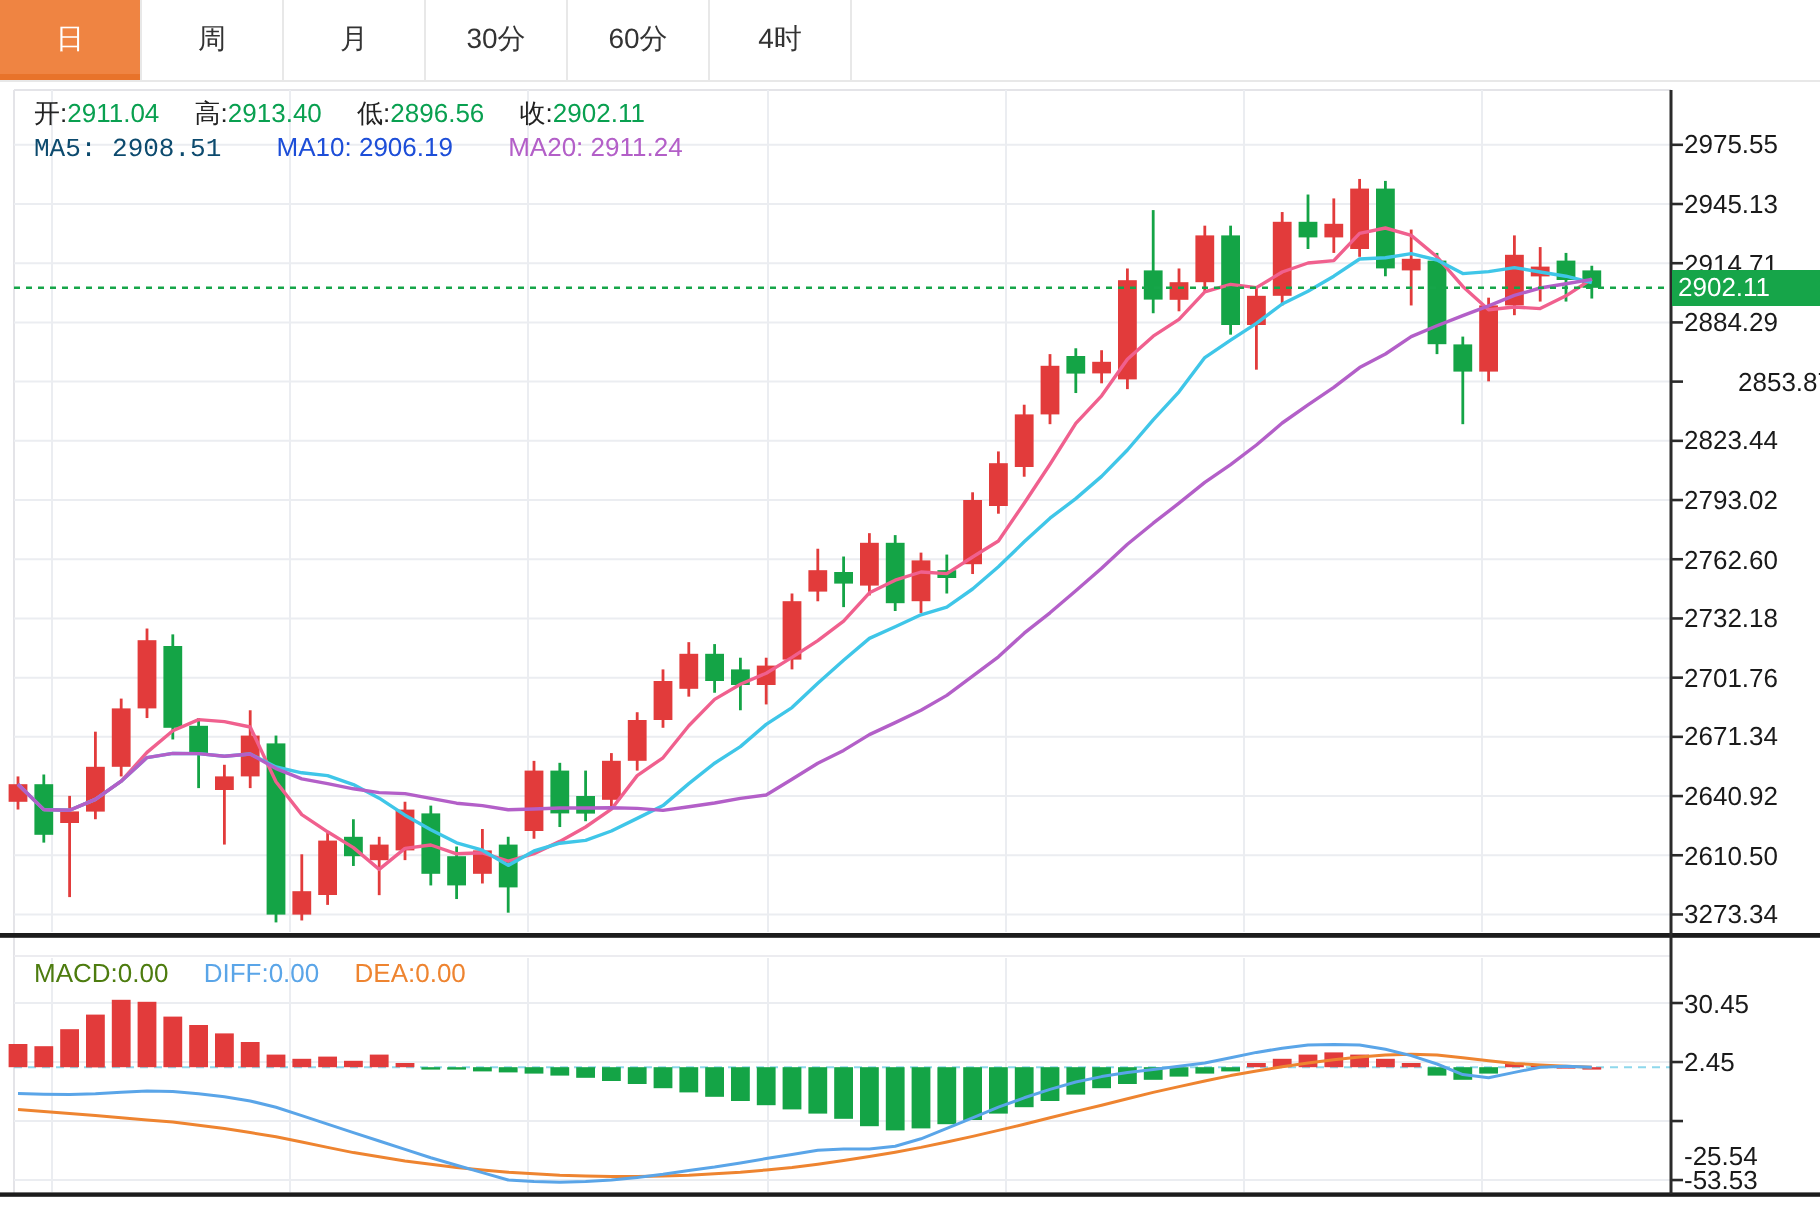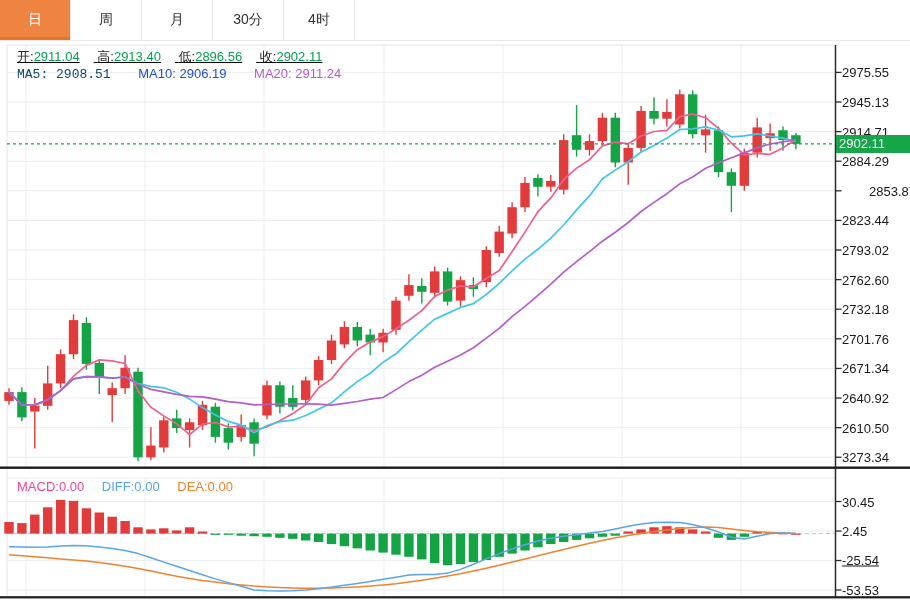--- a/index.html
+++ b/index.html
@@ -38,6 +38,7 @@
       <div class="tab">周</div>
       <div class="tab">月</div>
       <div class="tab">30分</div>
+      <div class="tab">60分</div>
       <div class="tab">4时</div>
     </div>
 

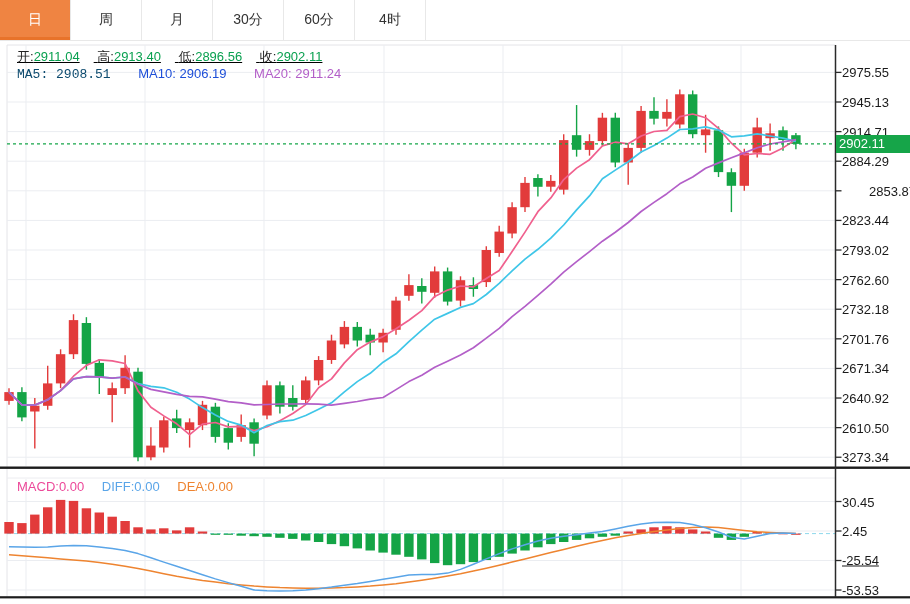--- a/index.html
+++ b/index.html
@@ -14,7 +14,7 @@
   .tab.active{color:#fff;}
   
   .inforow{position:absolute;left:17px;font-size:13px;z-index:3;white-space:nowrap;}
-  #ohlc-row{top:48px;text-decoration:underline;}
+  #ohlc-row{top:48px;}
   #ma-row{top:66px;}
   #macd-row{top:479px;}
   .lbl{color:#222;}

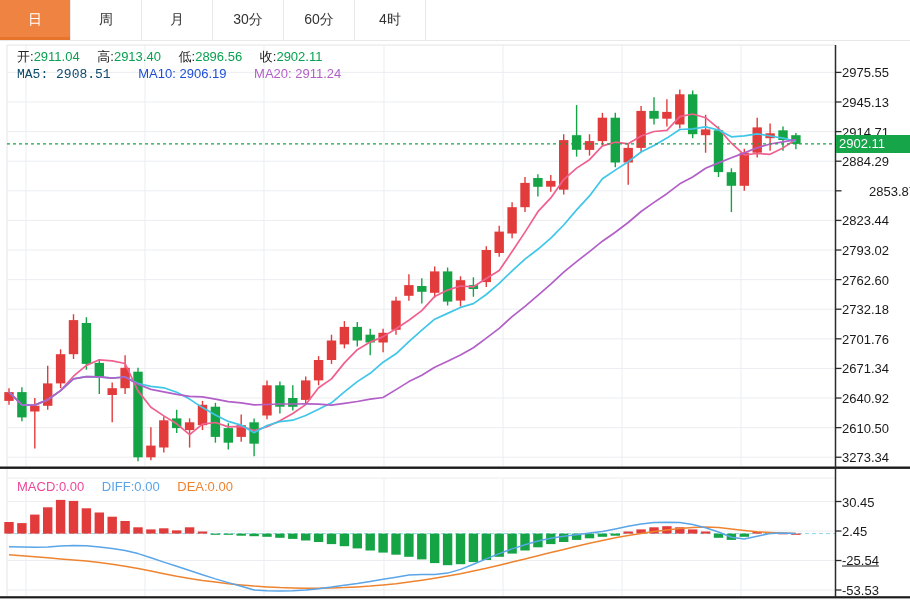--- a/index.html
+++ b/index.html
@@ -309,7 +309,7 @@
   </div>
 
   <div class="inforow" id="macd-row">
-    <span class="pair macdc" style="color: #ec4899;"><span>MACD:</span><span>0.00</span></span>
+    <span class="pair macdc" style="color: #4d7c0f;"><span>MACD:</span><span>0.00</span></span>
     <span class="pair diffc" style="color: rgb(90, 165, 232);"><span>DIFF:</span><span>0.00</span></span>
     <span class="pair deac" style="color: rgb(238, 132, 48);"><span>DEA:</span><span>0.00</span></span>
   </div>

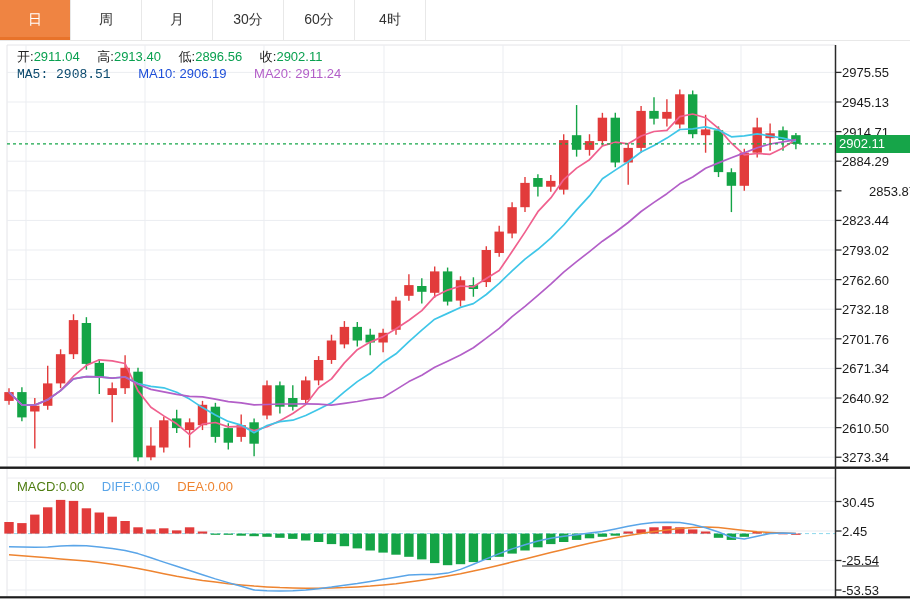--- a/index.html
+++ b/index.html
@@ -333,7 +333,7 @@
       <div class="axis-label" style="top: 457.232px;">3273.34</div>
       <div class="axis-label" style="top: 501.506px;">30.45</div>
       <div class="axis-label" style="top: 531.018px;">2.45</div>
-      <div class="axis-label" style="top: 560px; text-decoration: underline;">-25.54</div>
+      <div class="axis-label" style="top: 578px;">-25.54</div>
       <div class="axis-label" style="top: 590.021px;">-53.53</div>
     </div>
 </div>

